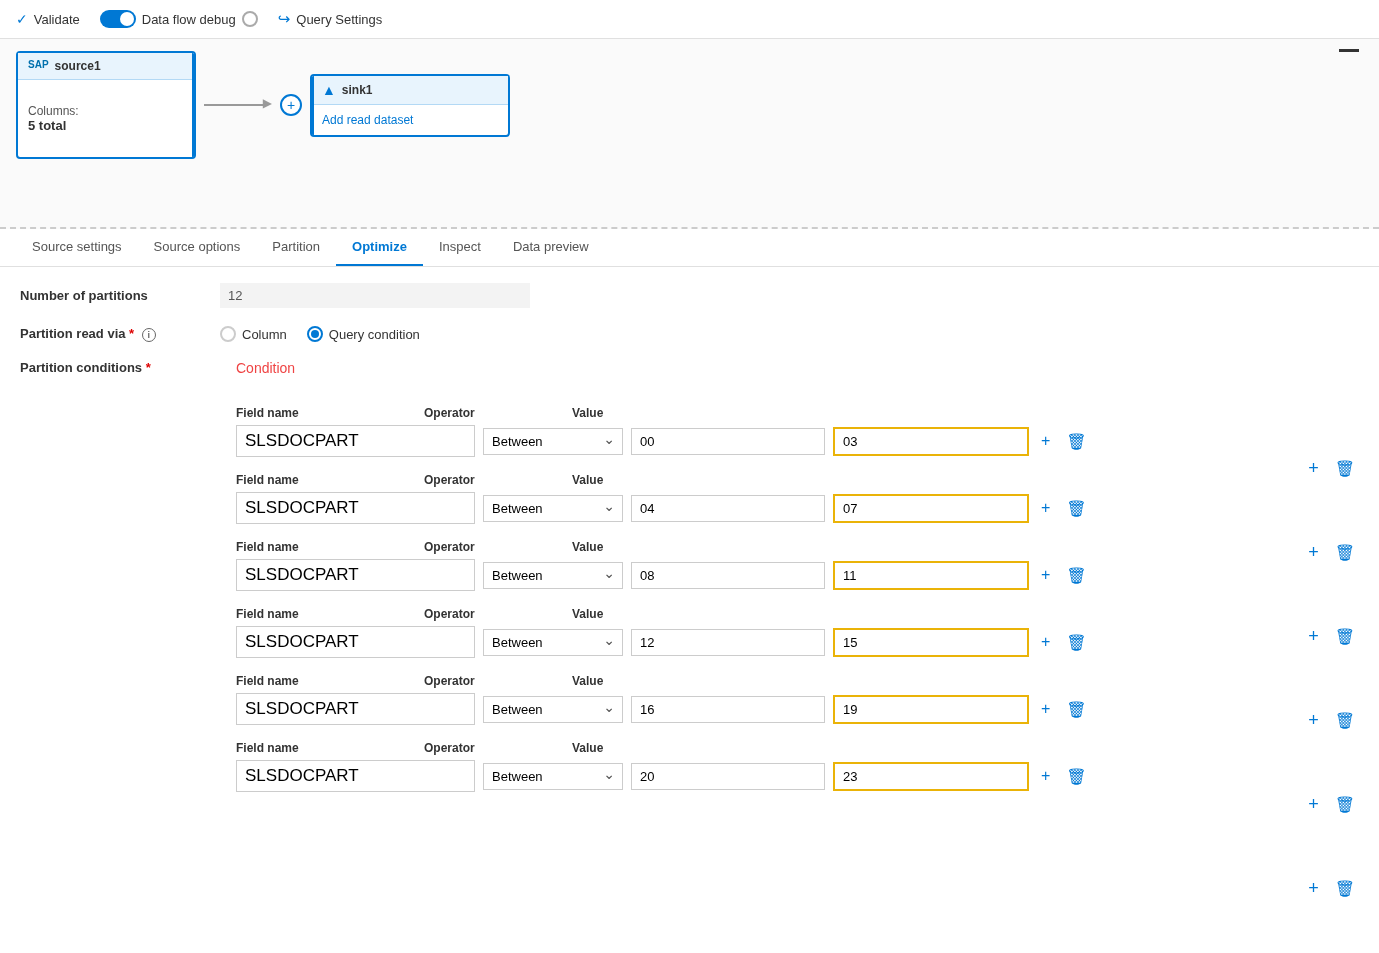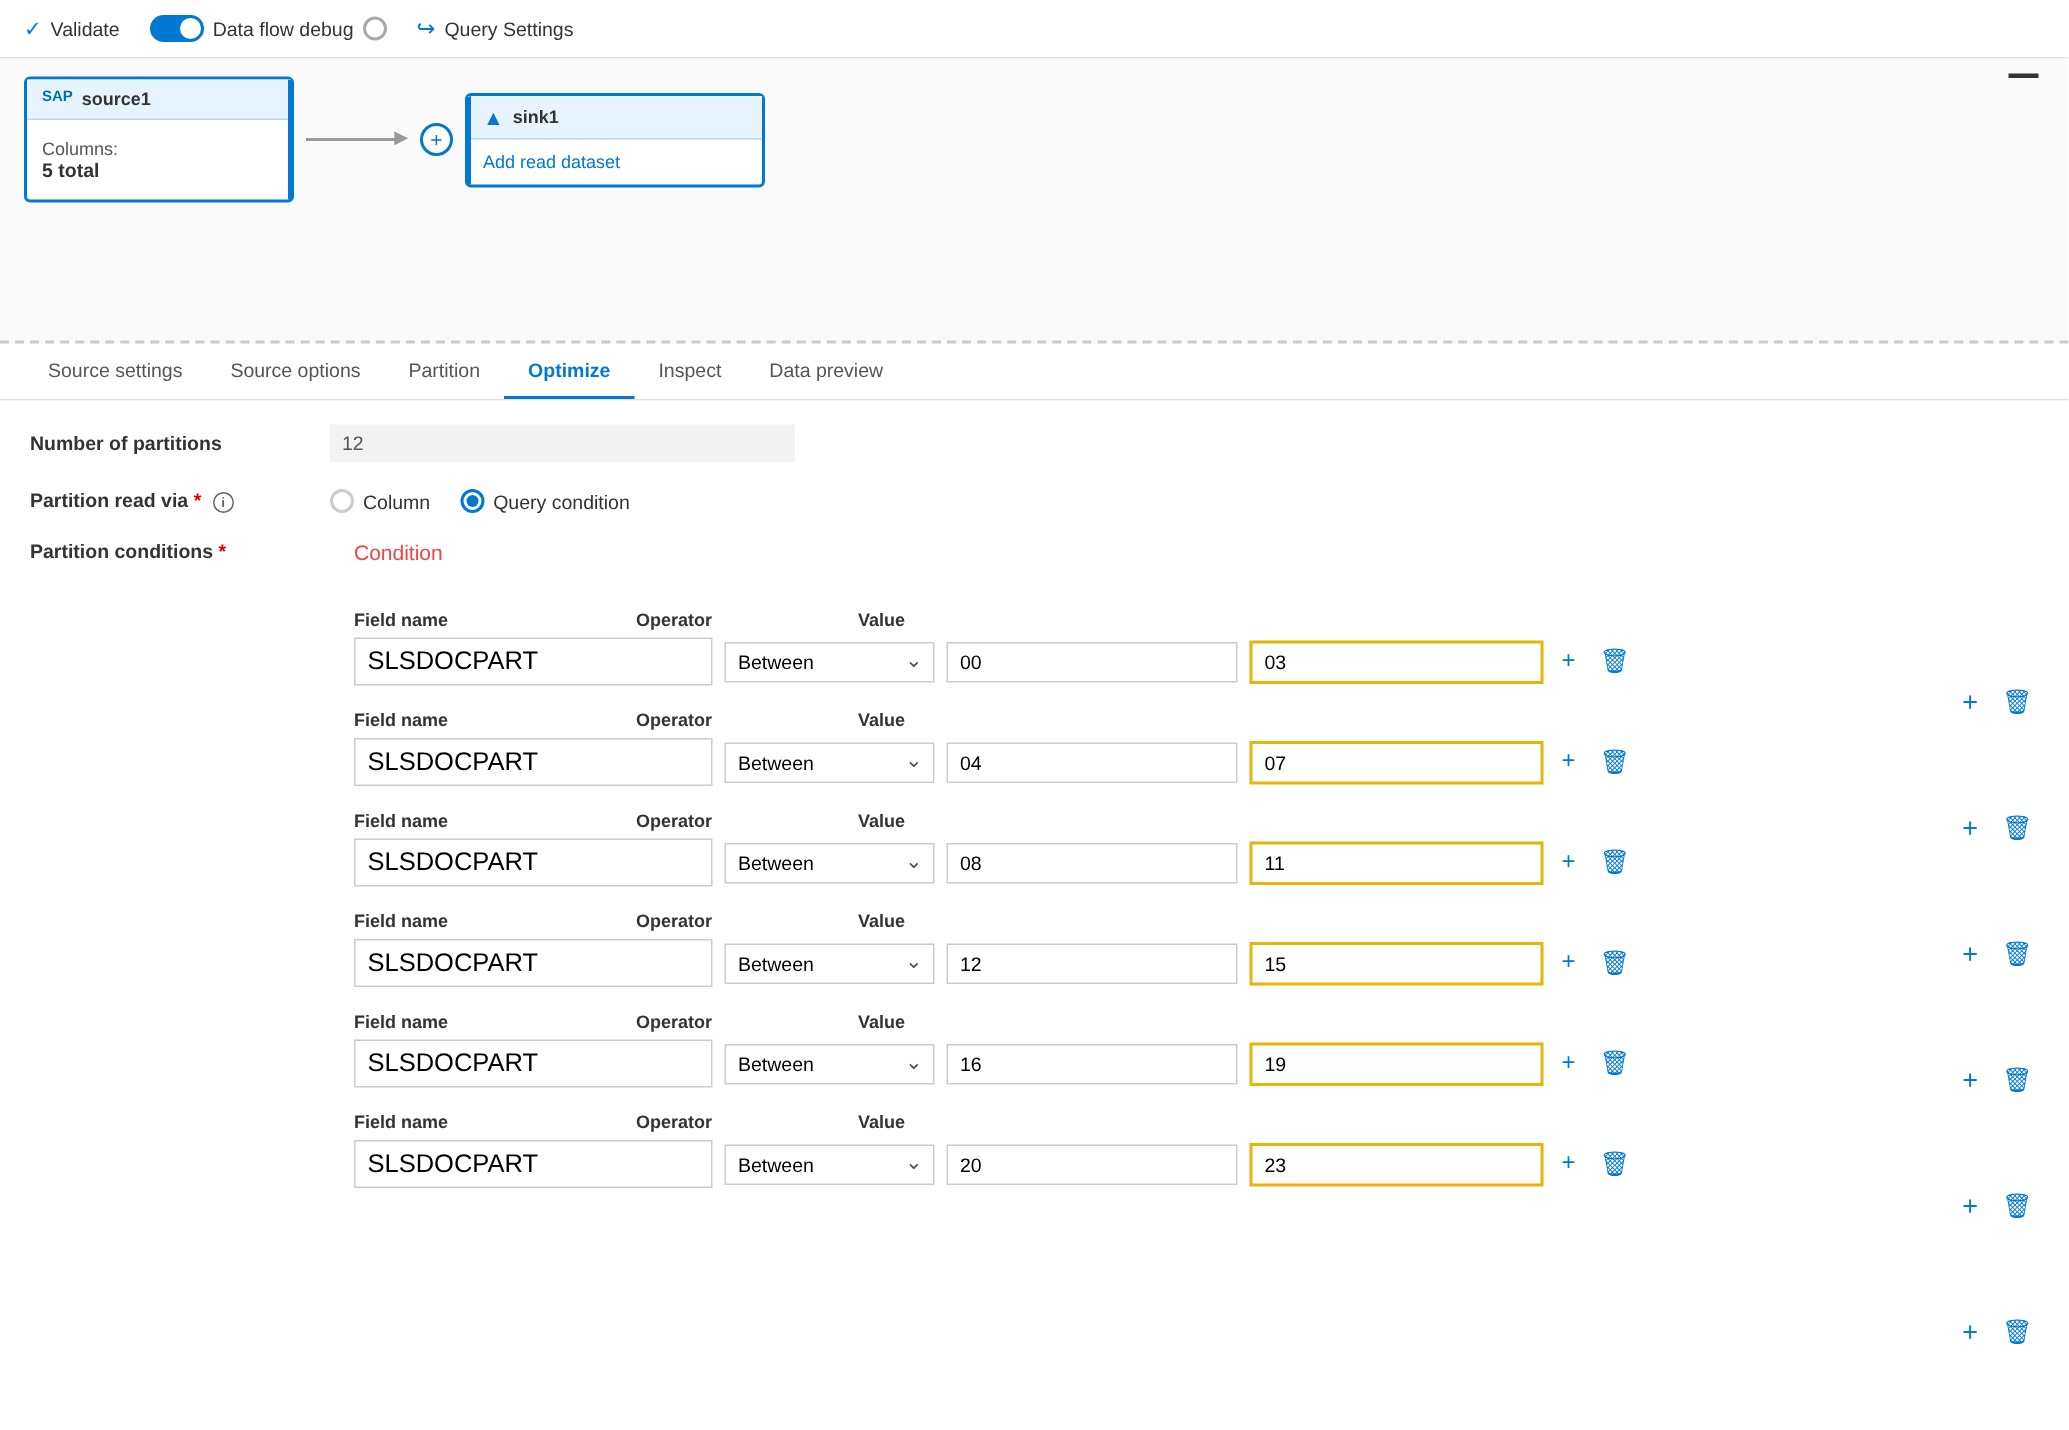--- a/index.html
+++ b/index.html
@@ -46,7 +46,7 @@
       display: flex; align-items: flex-start; gap: 6px;
       border-bottom: 1px solid #b3d9f5; font-weight: 600; font-size: 12px;
     }
-    .flow-node-body { padding: 12px 10px; font-size: 12px; color: #555; }
+    .flow-node-body { padding: 24px 10px; font-size: 12px; color: #555; }
     .flow-node-body .col-count { font-weight: 700; font-size: 13px; color: #333; }
 
     .flow-arrow {

